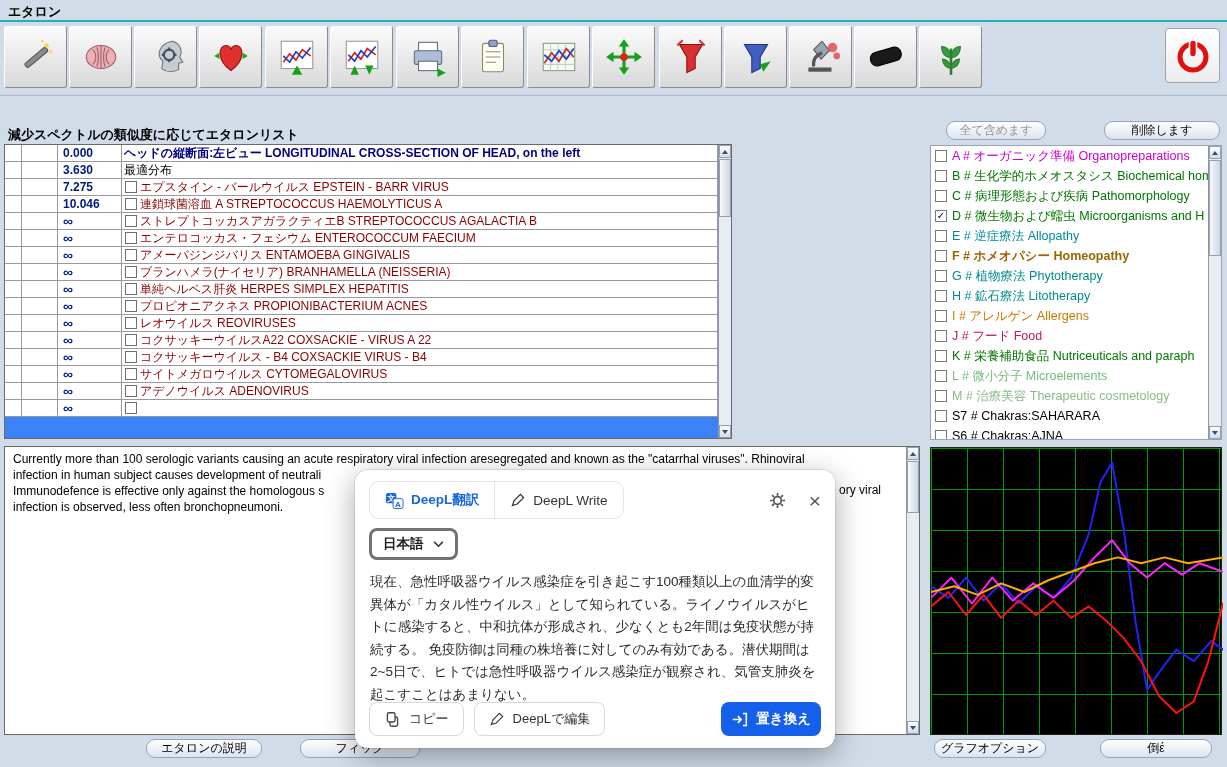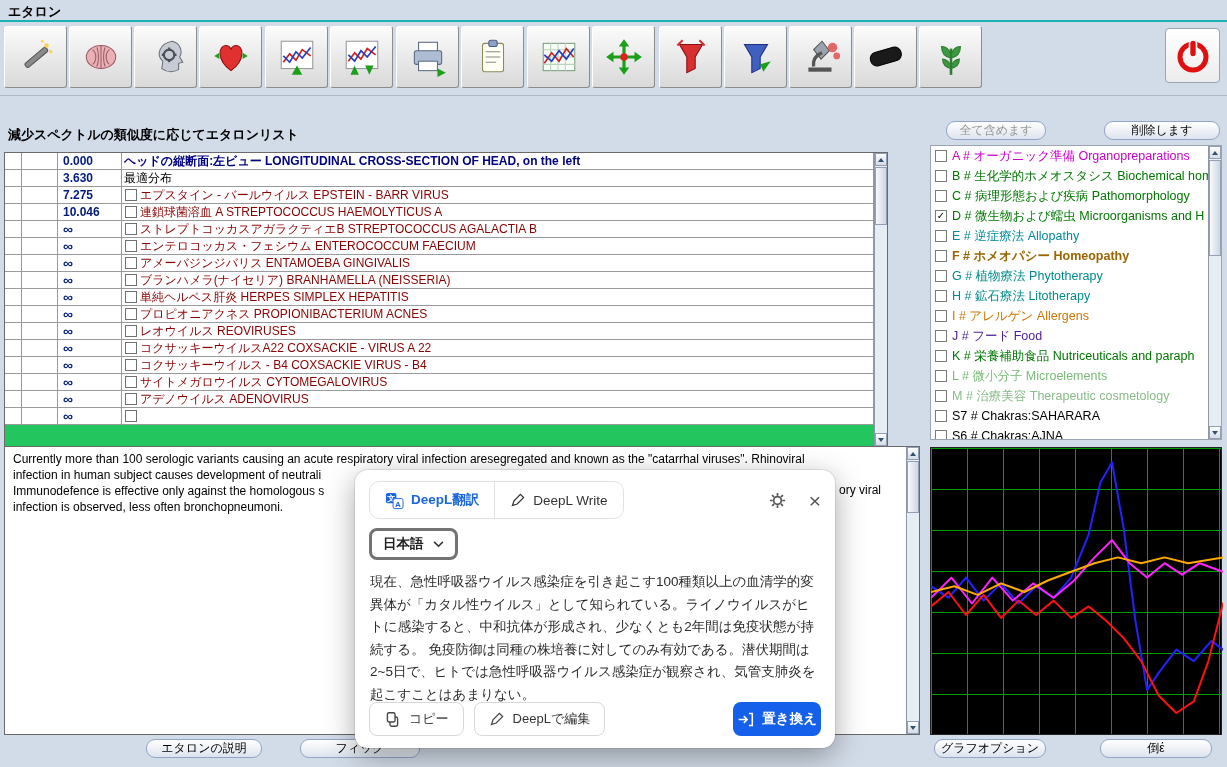--- a/index.html
+++ b/index.html
@@ -29,7 +29,7 @@
   #btn-delete      { left:1104px; top:121px; width:116px; }
 
   
-  .etable { position:absolute; left:4px; top:152px; width:884px; height:295px; background:#22c55e; border:1px solid #6a6a6a; overflow:hidden; }
+  .etable { position:absolute; left:4px; top:144px; width:728px; height:295px; background:#3b82f6; border:1px solid #6a6a6a; overflow:hidden; }
   .erows  { position:absolute; left:0; top:0; right:13px; bottom:0; overflow:hidden; }
   .trow { display:grid; grid-template-columns:17px 36px 64px 1fr; height:17px; border-bottom:1px solid #9a9a9a; background:#fff; }
   .trow.sel { background:#7e96b4; }

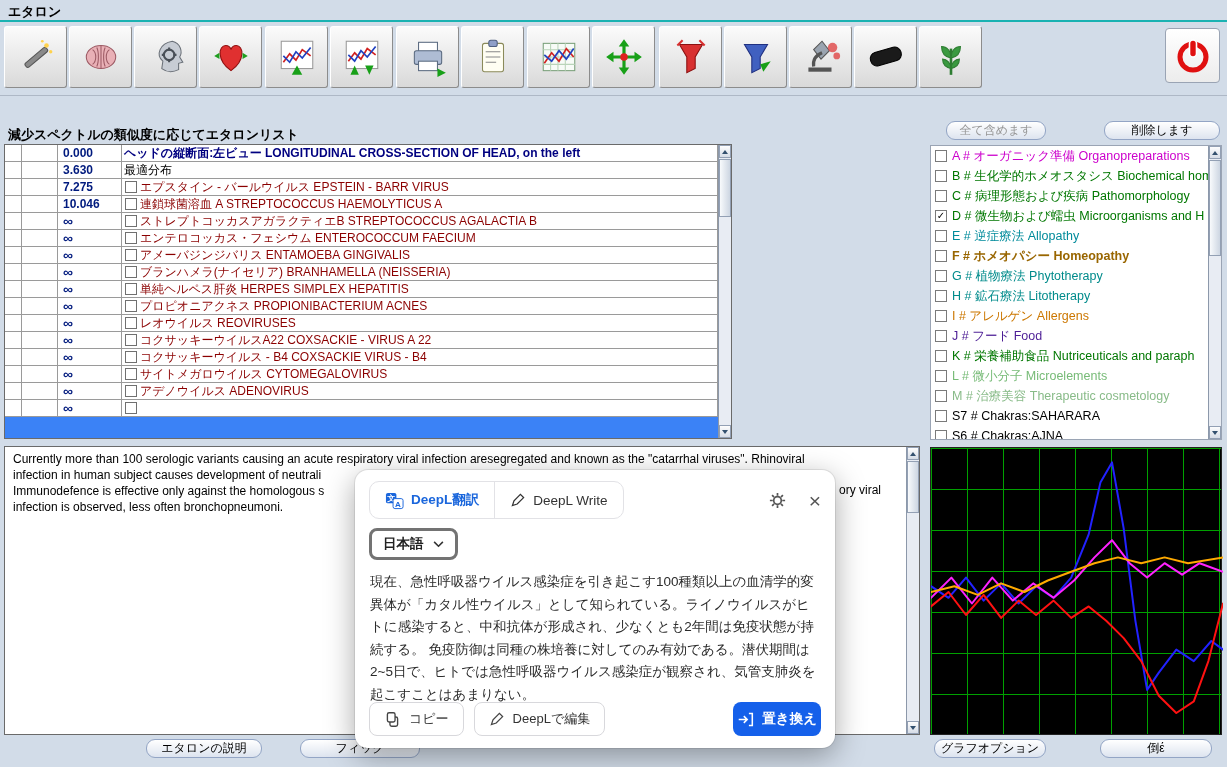--- a/index.html
+++ b/index.html
@@ -424,7 +424,7 @@
         </div>
         <div class="cat-item">
           <span class="cb"></span>
-          <span class="cat-label" style="color: #4c1d95;">J # フード Food</span>
+          <span class="cat-label" style="color: #be185d;">J # フード Food</span>
         </div>
         <div class="cat-item">
           <span class="cb"></span>

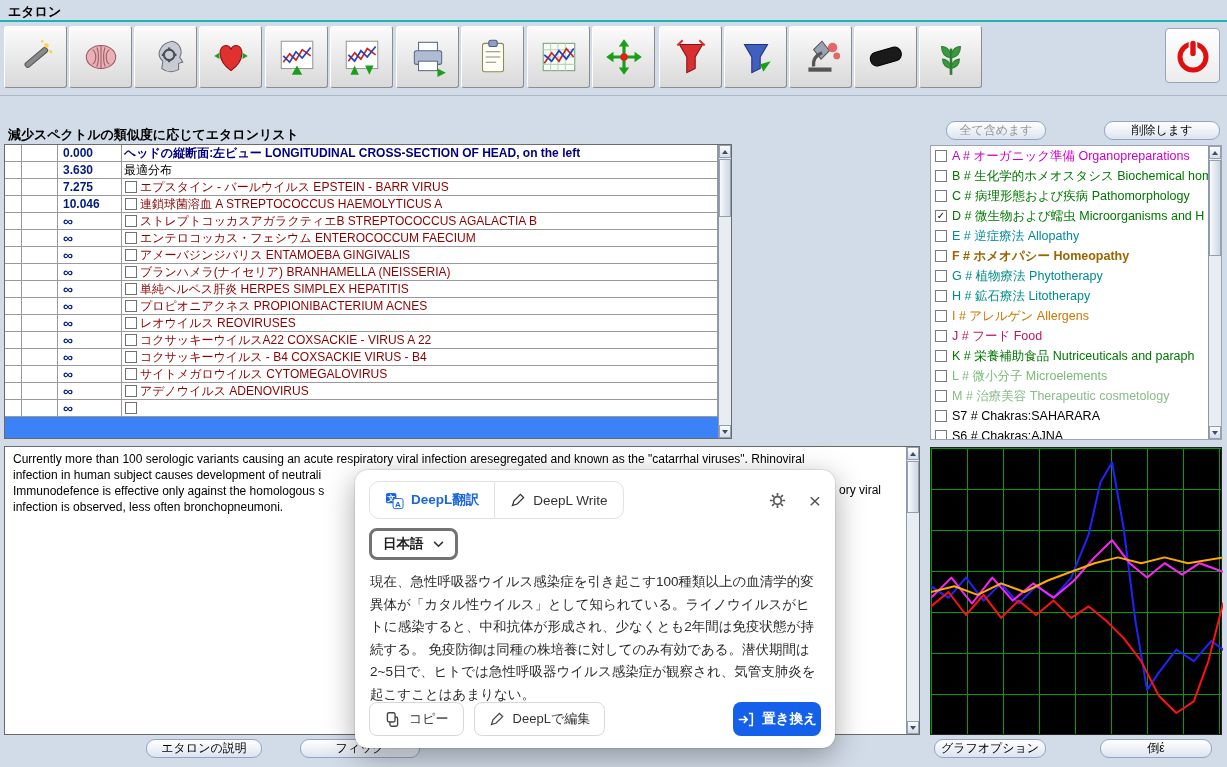--- a/index.html
+++ b/index.html
@@ -95,7 +95,7 @@
   .dl-footer { position:absolute; left:14px; right:14px; bottom:12px; display:flex; align-items:center; gap:10px; }
   .dl-btn { height:34px; display:flex; align-items:center; gap:8px; padding:0 14px; border:1px solid #d8d8dc; border-radius:8px;
             font-size:13px; color:#333; background:#fff; cursor:pointer; }
-  .dl-replace { margin-left:auto; height:34px; display:flex; align-items:center; gap:8px; padding:0 4px; background:#1560ea;
+  .dl-replace { margin-left:auto; height:34px; display:flex; align-items:center; gap:8px; padding:0 10px; background:#1560ea;
                 color:#fff; border-radius:8px; font-size:13.5px; font-weight:bold; cursor:pointer; }
 </style>
 </head>

